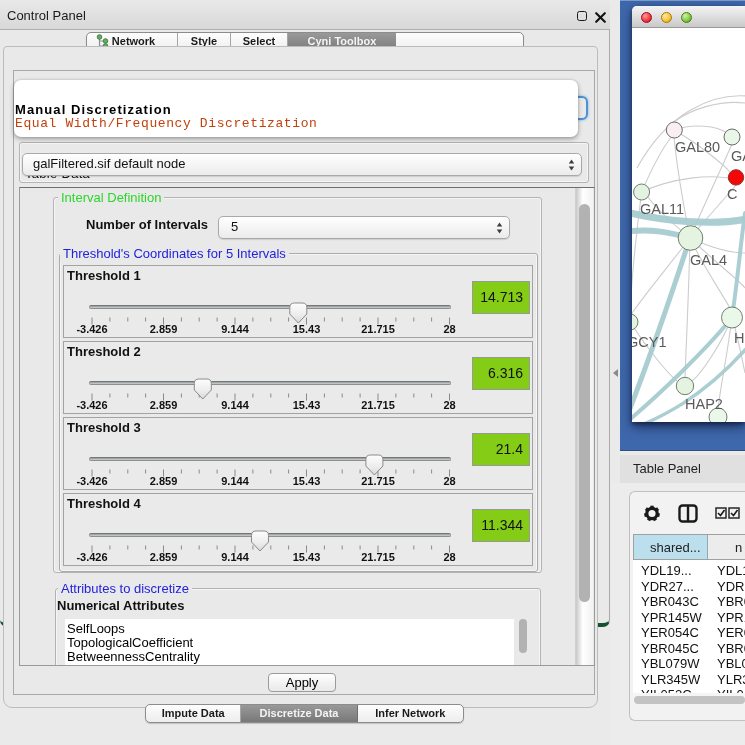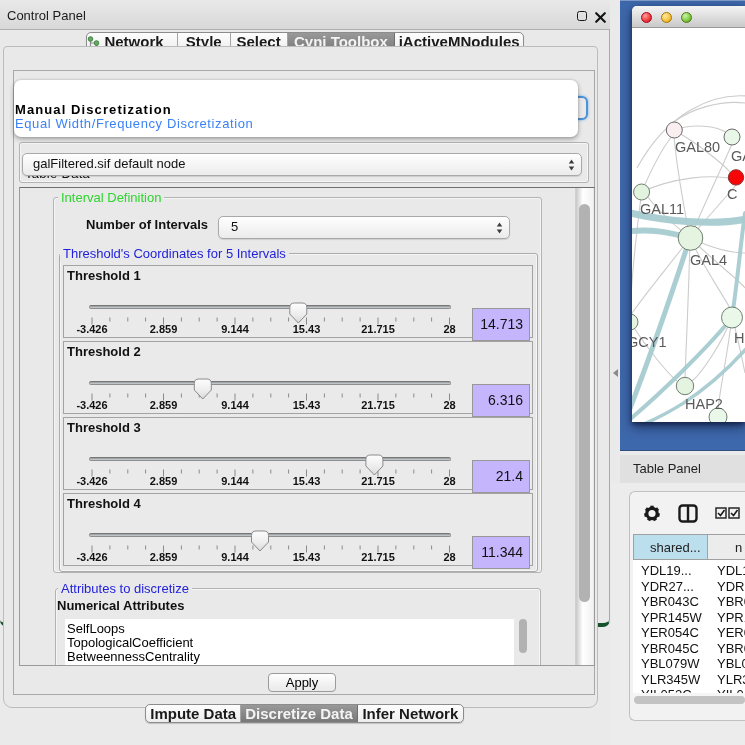--- a/index.html
+++ b/index.html
@@ -26,7 +26,7 @@
   background:linear-gradient(#fdfdfd,#ededed);
   box-shadow:0 1px 1px rgba(0,0,0,0.18);
   overflow:hidden; }
-.tab { font-size:15px; color:#1a1a1a; text-align:center; line-height:17px; font-weight:bold;
+.tab { font-size:11px; color:#1a1a1a; text-align:center; line-height:17px; font-weight:bold;
   border-right:1px solid #a5a5a5; white-space:nowrap; }
 .tab:last-child { border-right:none; }
 .tab.sel { background:linear-gradient(#999,#787878); color:#f4f4f4; border-right-color:#6f6f6f; }

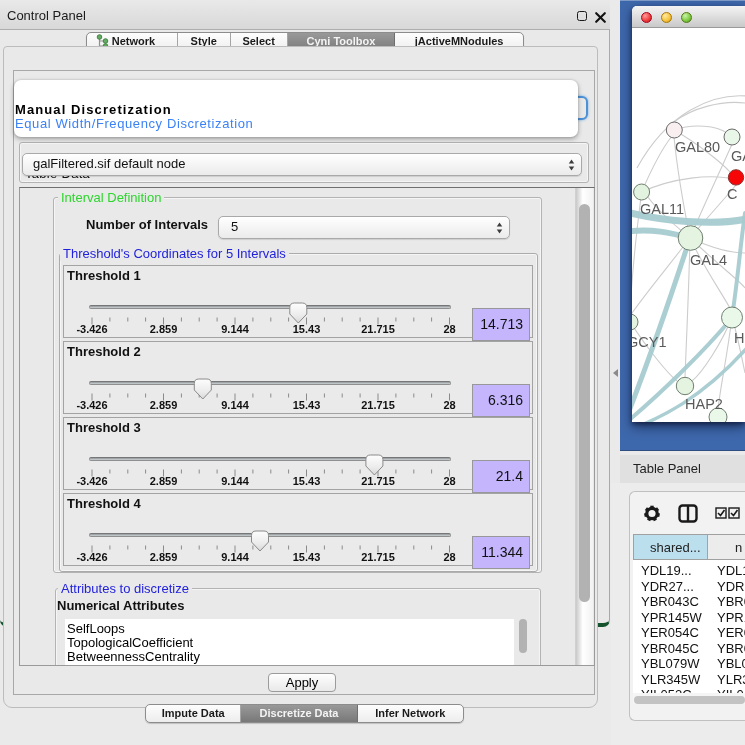--- a/index.html
+++ b/index.html
@@ -119,7 +119,6 @@
     <div class="tab" style="width:53px;text-decoration:underline;">Style</div>
     <div class="tab" style="width:57px;">Select</div>
     <div class="tab sel" style="width:108px;">Cyni Toolbox</div>
-    <div class="tab" style="width:128px;">jActiveMNodules</div>
   </div>
 
   <div id="content-panel"></div>

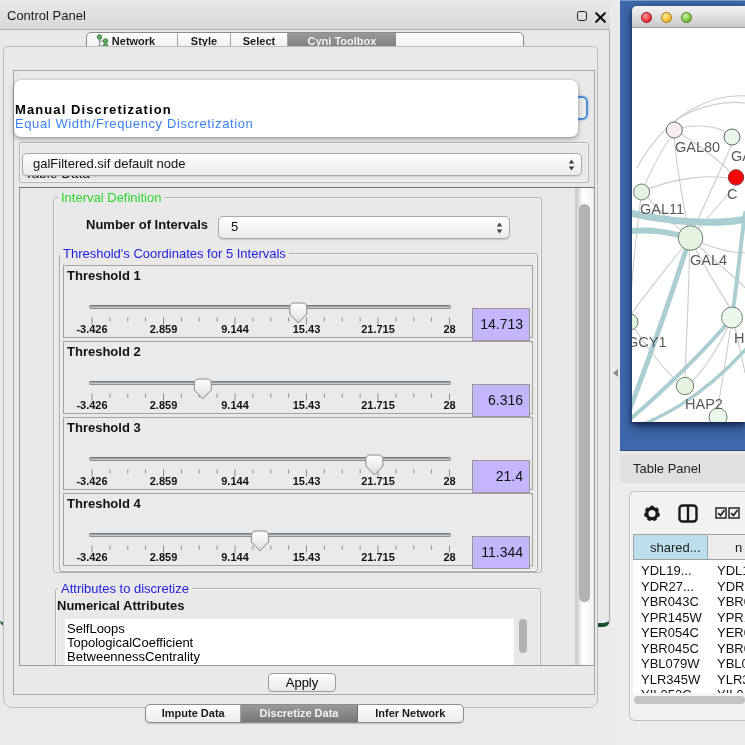--- a/index.html
+++ b/index.html
@@ -66,7 +66,7 @@
   background:#fff; border-radius:7px;
   box-shadow:0 2px 5px rgba(0,0,0,0.32), 0 0 2px rgba(0,0,0,0.18); }
 #popup .it1 { position:absolute; left:1px; top:22px; font-size:13px; font-weight:bold; color:#000; letter-spacing:1.1px; }
-#popup .it2 { position:absolute; left:1px; top:36px; font-size:13px; color:#3b82f6; letter-spacing:0.6px; }
+#popup .it2 { position:absolute; left:1px; top:36px; font-size:13px; color:#c2410c; letter-spacing:0.6px;font-family:Liberation Mono, monospace; }
 #popup .ph { position:absolute; left:177px; top:6px; font-size:13px; color:#bcbcbc; letter-spacing:0.55px; }
 #ghost { position:absolute; left:25px; top:74px; font-size:13px; font-weight:bold; color:#c9c9c9; z-index:5; }
 

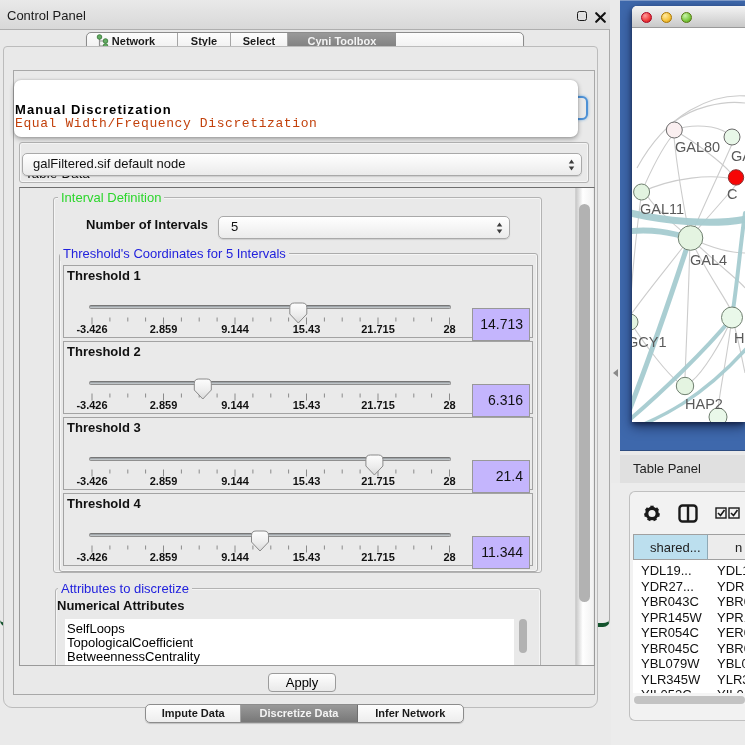--- a/index.html
+++ b/index.html
@@ -57,8 +57,8 @@
 .track { position:absolute; left:25px; top:39px; width:362px; height:4px;
   border:1px solid #8f8f8f; border-radius:3px;
   background:linear-gradient(#8f9599,#cfd4d6); border-top-color:#777; }
-.vbox { position:absolute; left:408px; top:42px; width:58px; height:33px;
-  border:1px solid #989898; background:#c4b5fd; }
+.vbox { position:absolute; left:408px; top:15px; width:58px; height:33px;
+  border:1px solid #989898; background:#84cc16; }
 .vbox span { position:absolute; right:6px; top:7px; font-size:14px; color:#111; }
 .ticklab { position:absolute; font-size:11px; font-weight:bold; color:#111; transform:translateX(-50%); }
 

